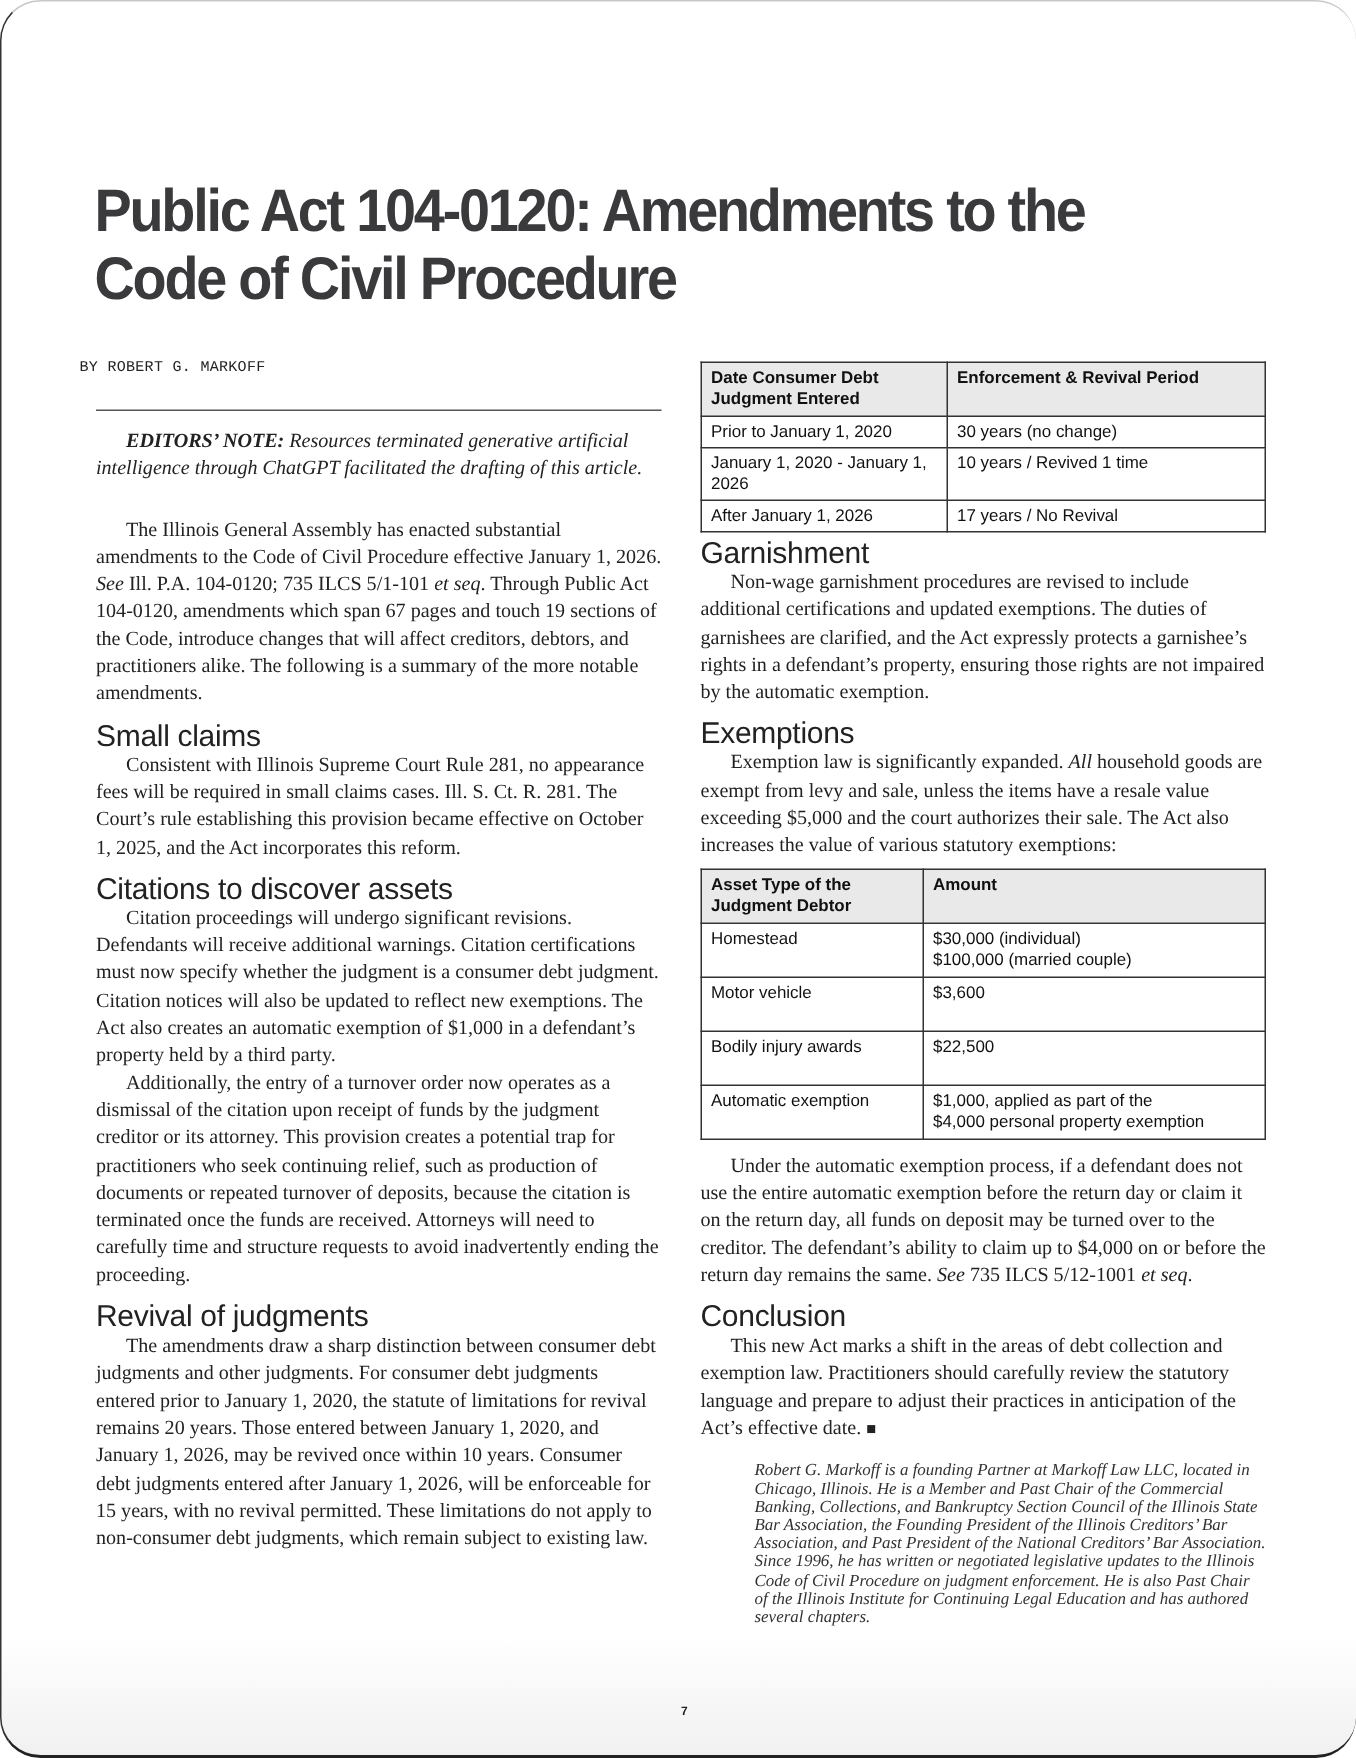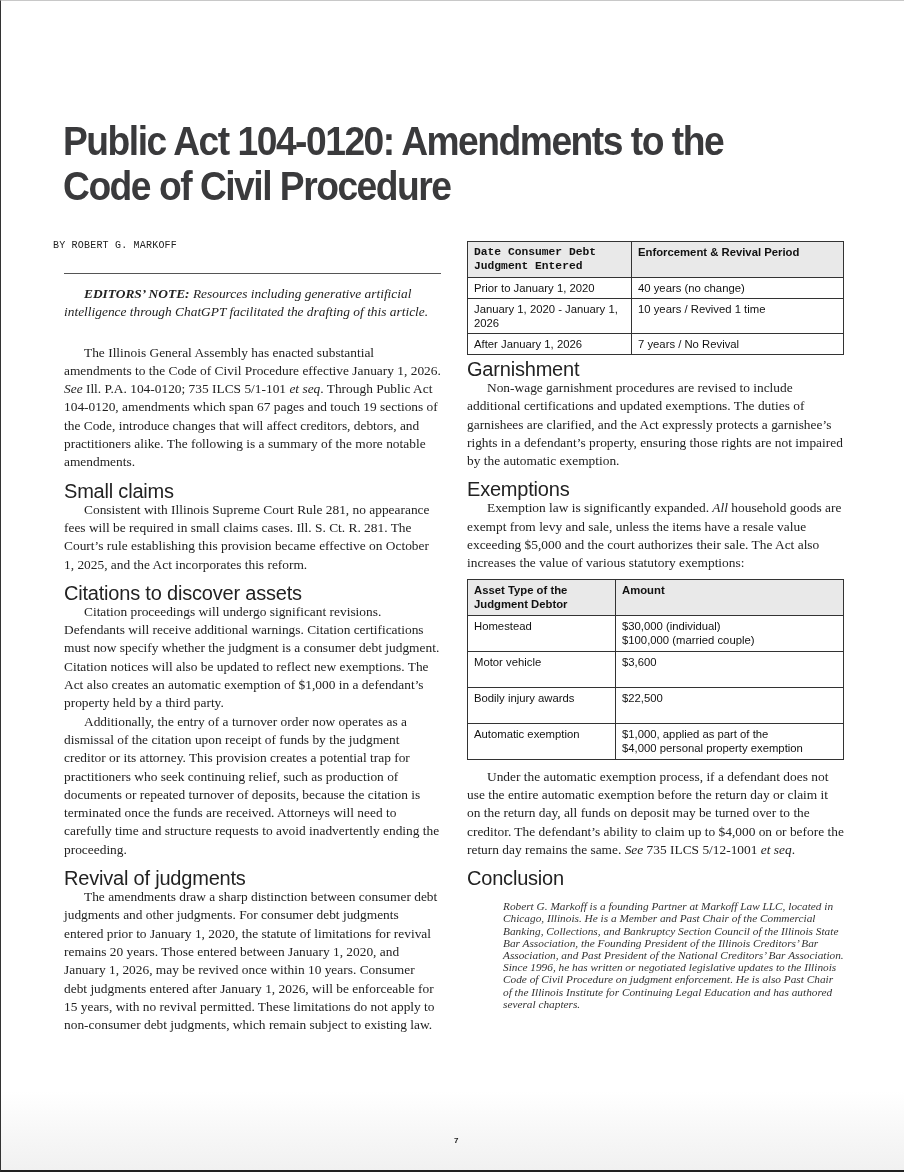--- a/index.html
+++ b/index.html
@@ -16,6 +16,7 @@
     border-top: 1px solid #c8c8c8;
     border-bottom: 2px solid #222;
     background: linear-gradient(to bottom, #ffffff 0px, #ffffff 1090px, #f0f0f0 1172px);
+    border-radius: 27px;
   }
   .title {
     position: absolute; left: 62px; top: 118px; width: 800px;

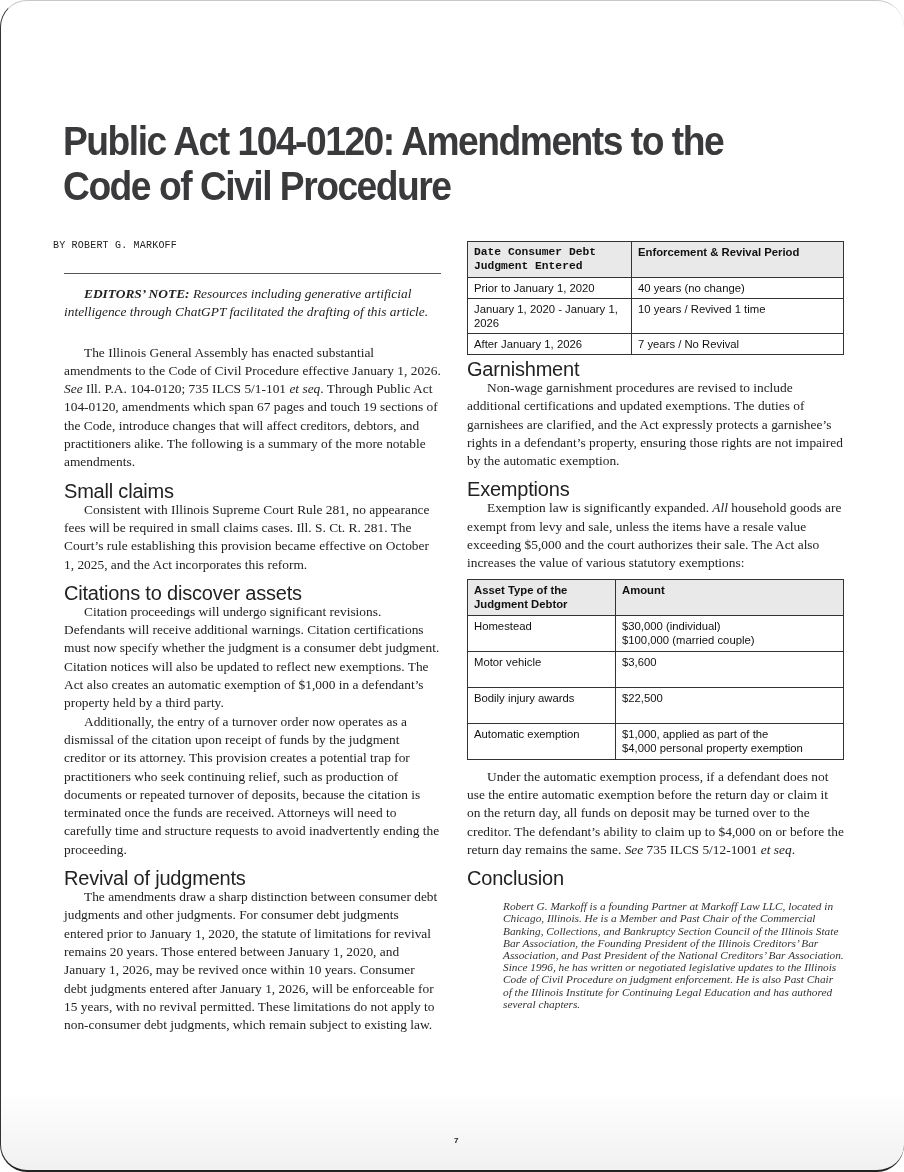--- a/index.html
+++ b/index.html
@@ -60,7 +60,7 @@
   }
   th { background: #e9e9e9; font-weight: bold; }
   .t1 th { height: 29px; }
-  .t1 .c1 { width: 152px; font-family: Liberation Mono, monospace; }
+  .t1 .c1 { width: 152px; }
   .t2 .c1 { width: 136px; }
   .t2 td { height: 29px; }
   .t2 th { height: 29px; }

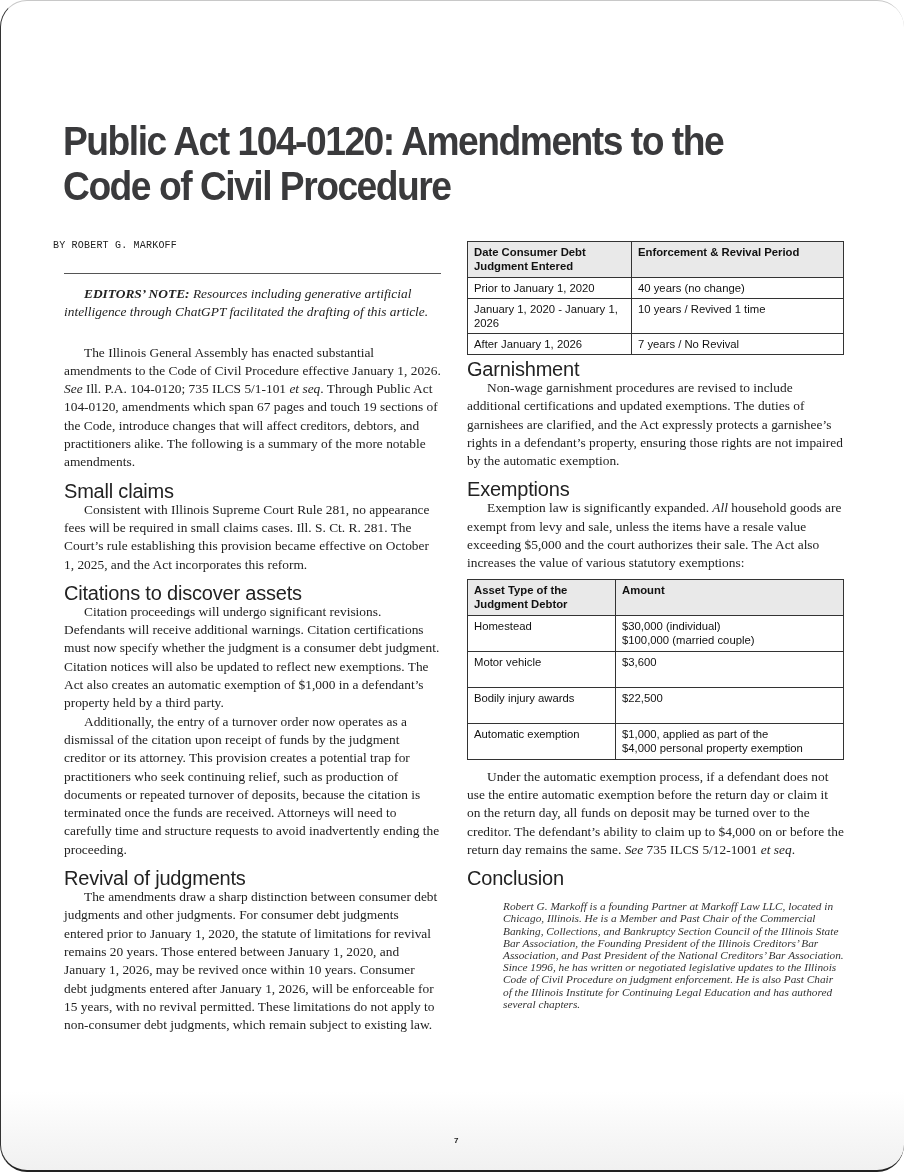--- a/index.html
+++ b/index.html
@@ -86,7 +86,7 @@
   <div class="rule"></div>
 
   <div class="col col-left">
-    <p class="editors"><b>EDITORS’ NOTE:</b><span> Resources including generative artificial intelligence through ChatGPT facilitated the drafting of this article.</span></p>
+    <p class="editors"><b>EDITORS’ NOTE:</b><span> Resources terminated generative artificial intelligence through ChatGPT facilitated the drafting of this article.</span></p>
 
     <p><span>The Illinois General Assembly has enacted substantial amendments to the Code of Civil Procedure effective January 1, 2026. </span><i>See</i><span> Ill. P.A. 104-0120; 735 ILCS 5/1-101 </span><i>et seq</i><span>. Through Public Act 104-0120, amendments which span 67 pages and touch 19 sections of the Code, introduce changes that will affect creditors, debtors, and practitioners alike. The following is a summary of the more notable amendments.</span></p>
 

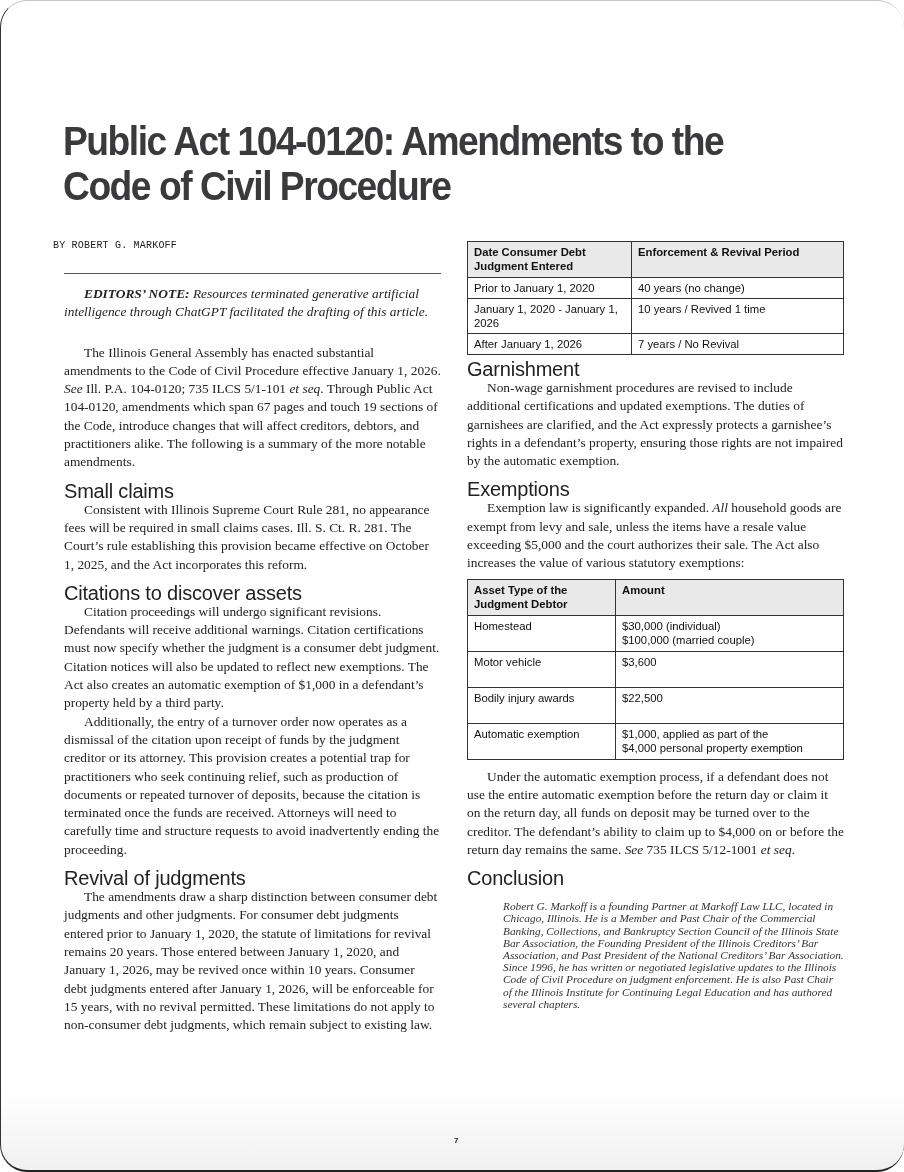--- a/index.html
+++ b/index.html
@@ -110,7 +110,7 @@
       </tr>
       <tr>
         <td>Prior to January 1, 2020</td>
-        <td>40 years (no change)</td>
+        <td>30 years (no change)</td>
       </tr>
       <tr>
         <td>January 1, 2020 - January 1, 2026</td>

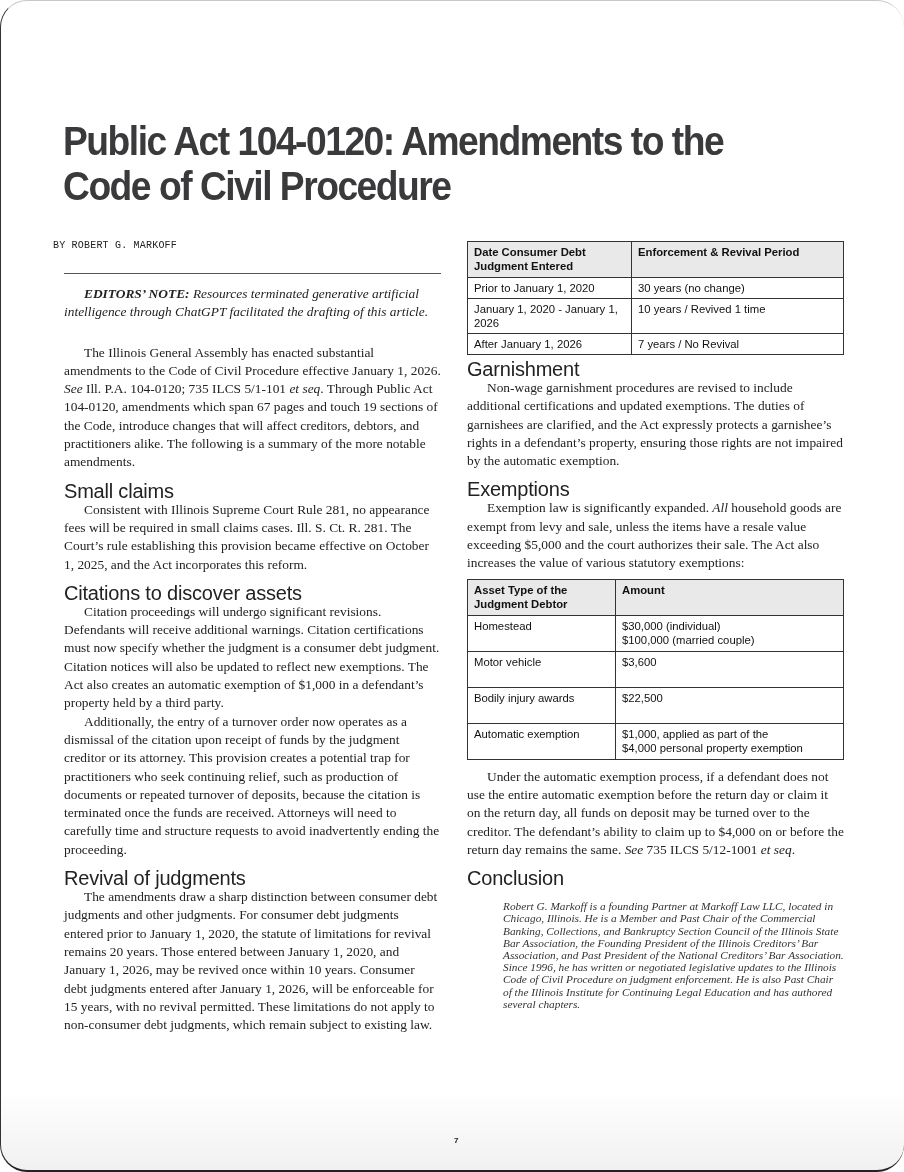--- a/index.html
+++ b/index.html
@@ -118,7 +118,7 @@
       </tr>
       <tr>
         <td>After January 1, 2026</td>
-        <td>7 years / No Revival</td>
+        <td>17 years / No Revival</td>
       </tr>
     </tbody>
       </table>

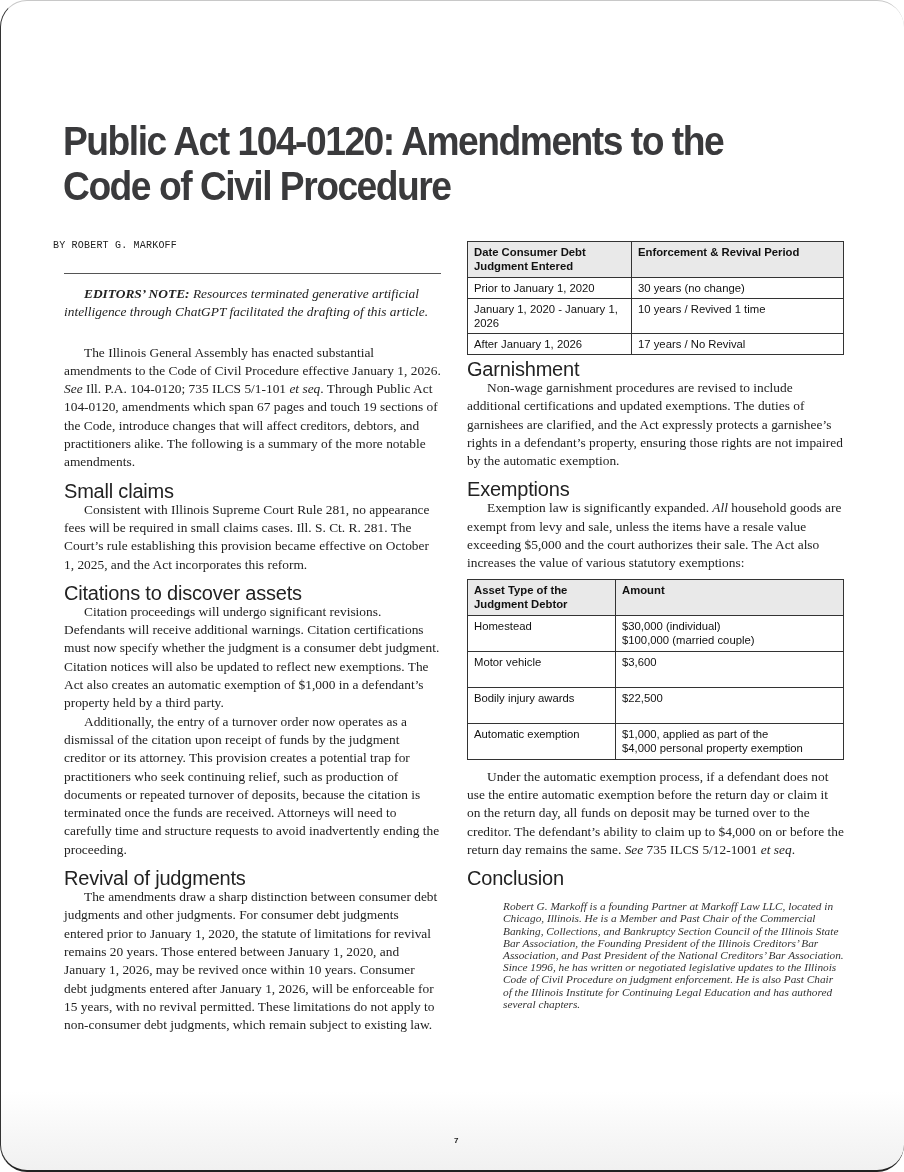--- a/index.html
+++ b/index.html
@@ -163,6 +163,7 @@
     <p style="margin-top:8px"><span>Under the automatic exemption process, if a defendant does not use the entire automatic exemption before the return day or claim it on the return day, all funds on deposit may be turned over to the creditor. The defendant’s ability to claim up to $4,000 on or before the return day remains the same. </span><i>See</i><span> 735 ILCS 5/12-1001 </span><i>et seq</i><span>.</span></p>
 
     <h2>Conclusion</h2>
+    <p><span>This new Act marks a shift in the areas of debt collection and exemption law. Practitioners should carefully review the statutory language and prepare to adjust their practices in anticipation of the Act’s effective date. </span><span class="endmark">■</span></p>
 
     <p class="bio">Robert G. Markoff is a founding Partner at Markoff Law LLC, located in Chicago, Illinois. He is a Member and Past Chair of the Commercial Banking, Collections, and Bankruptcy Section Council of the Illinois State Bar Association, the Founding President of the Illinois Creditors’ Bar Association, and Past President of the National Creditors’ Bar Association. Since 1996, he has written or negotiated legislative updates to the Illinois Code of Civil Procedure on judgment enforcement. He is also Past Chair of the Illinois Institute for Continuing Legal Education and has authored several chapters.</p>
   </div>

